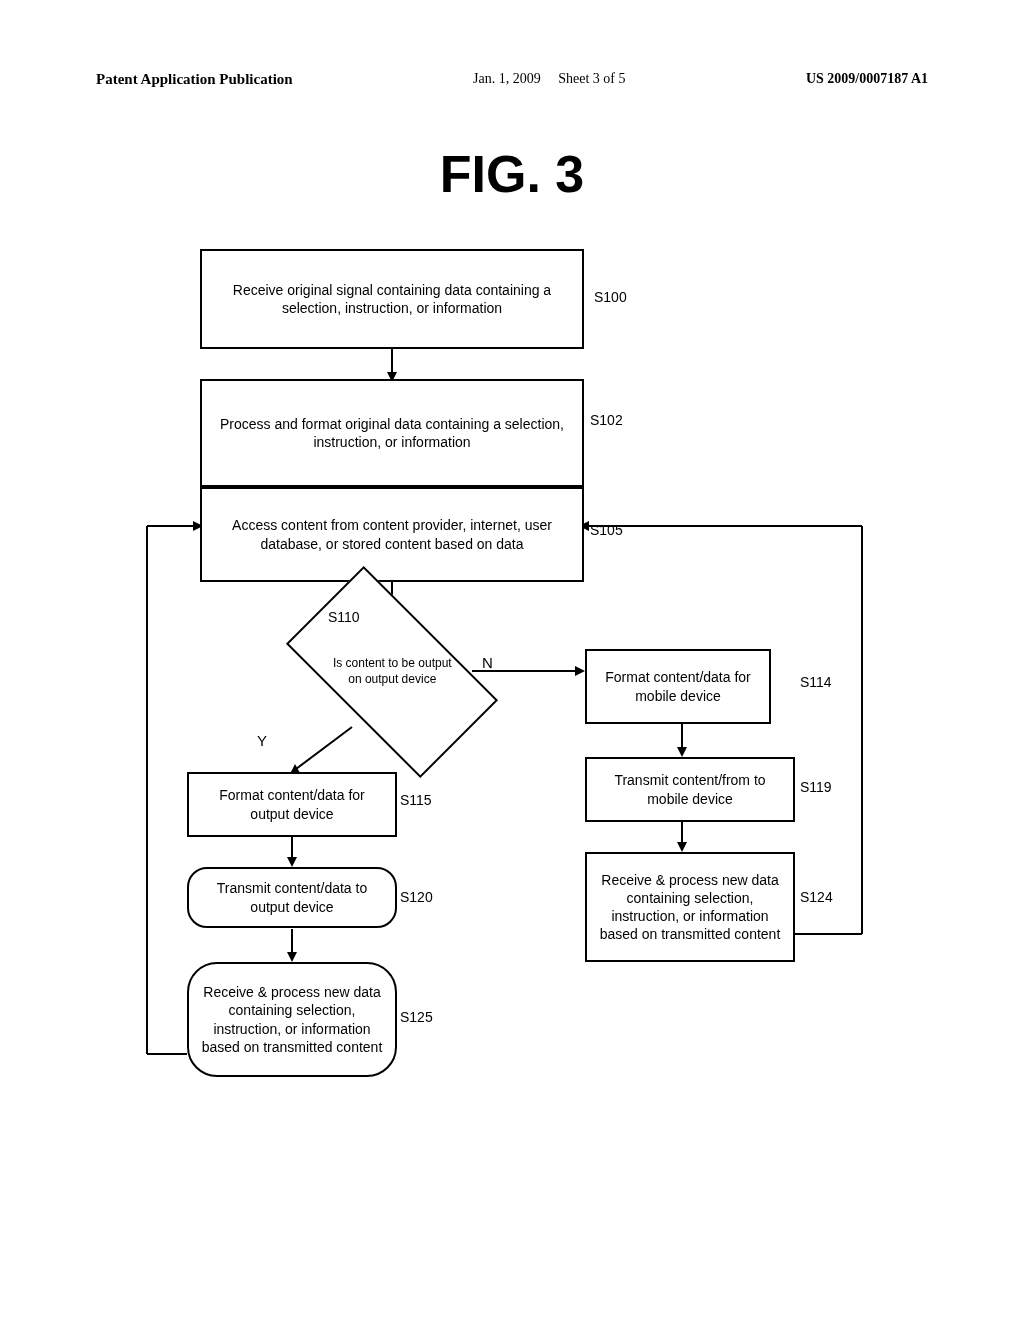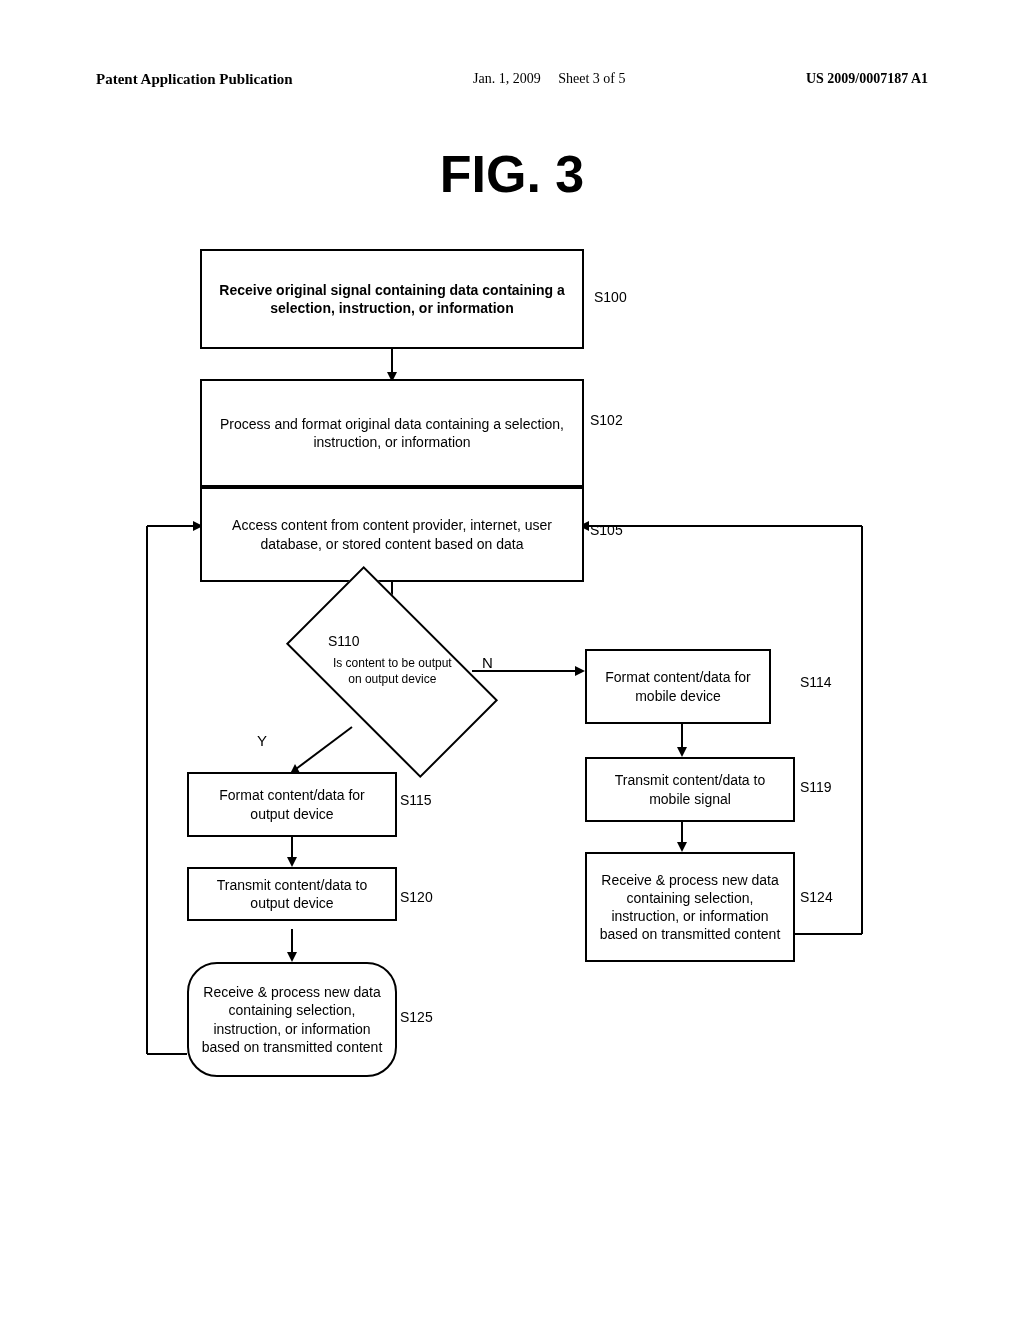--- a/index.html
+++ b/index.html
@@ -154,7 +154,7 @@
       <polygon points="497,292 507,287 507,297" fill="#000"></polygon>
     </svg>
 
-    <div class="flow-box" style="left:118px; top:15px; width:384px; height:100px;font-weight:bold;">
+    <div class="flow-box" style="left:118px; top:15px; width:384px; height:100px;">
       <span>Receive original signal containing data containing a selection, instruction, or information</span>
     </div>
     <div class="step-label" style="left:512px; top:55px;">S100</div>

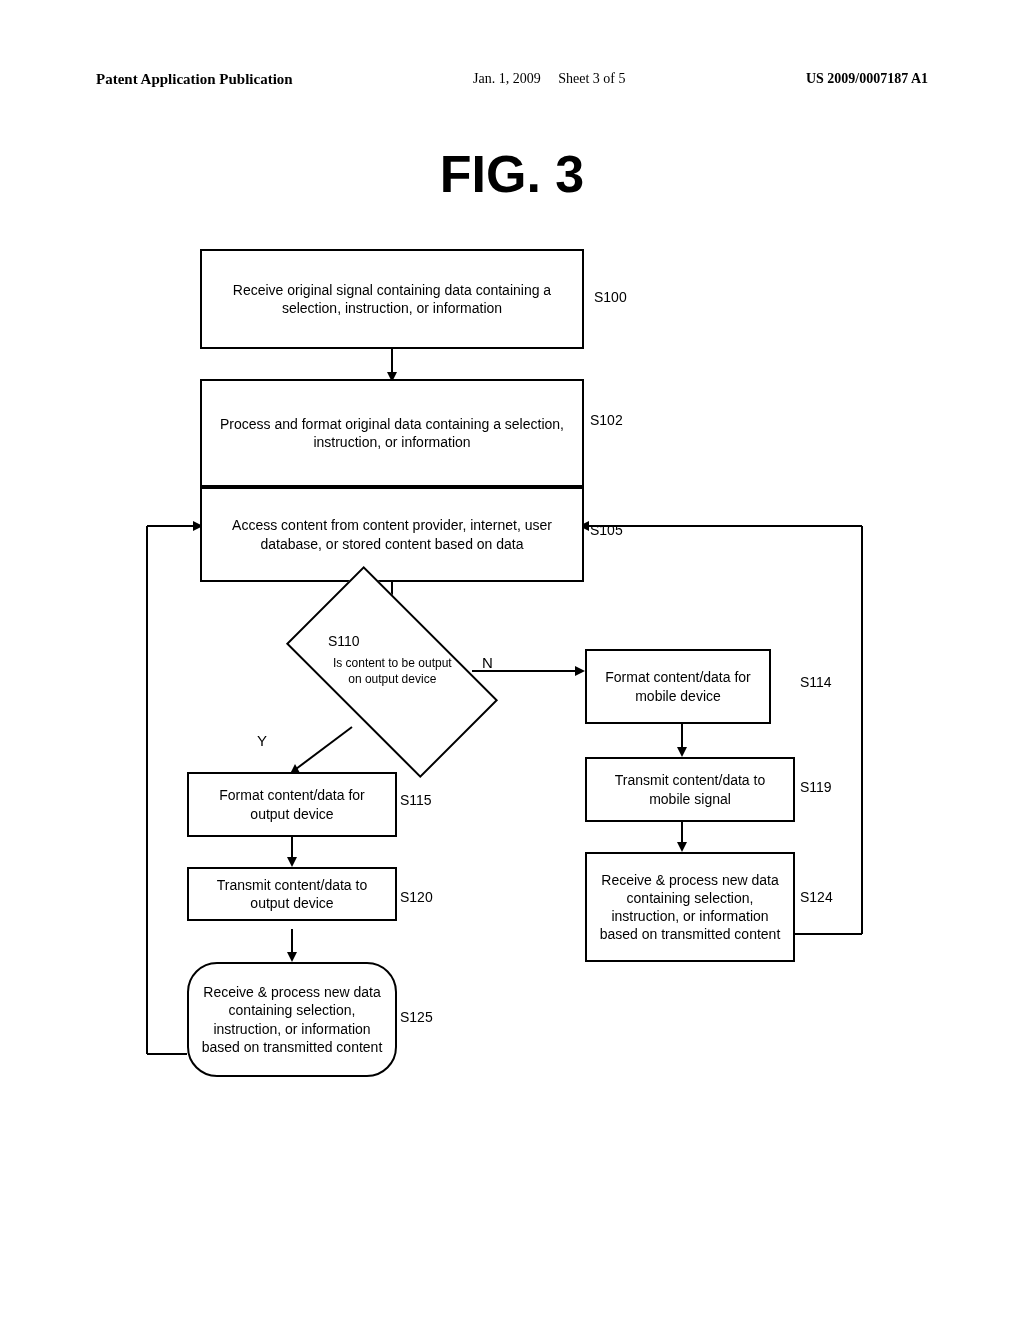--- a/index.html
+++ b/index.html
@@ -172,7 +172,7 @@
     <div class="flow-diamond" style="left:215px; top:383px; width:190px; height:110px; border:2px solid #000;">
       <div class="flow-diamond-text" style="width:120px; font-size:12px;">Is content to be output on output device</div>
     </div>
-    <div class="step-label" style="left:246px; top:375px;margin-top:24px;">S110</div>
+    <div class="step-label" style="left:246px; top:375px;">S110</div>
 
     <div class="step-label" style="left:400px; top:420px; font-size:15px; font-family:Arial,sans-serif;">N</div>
 

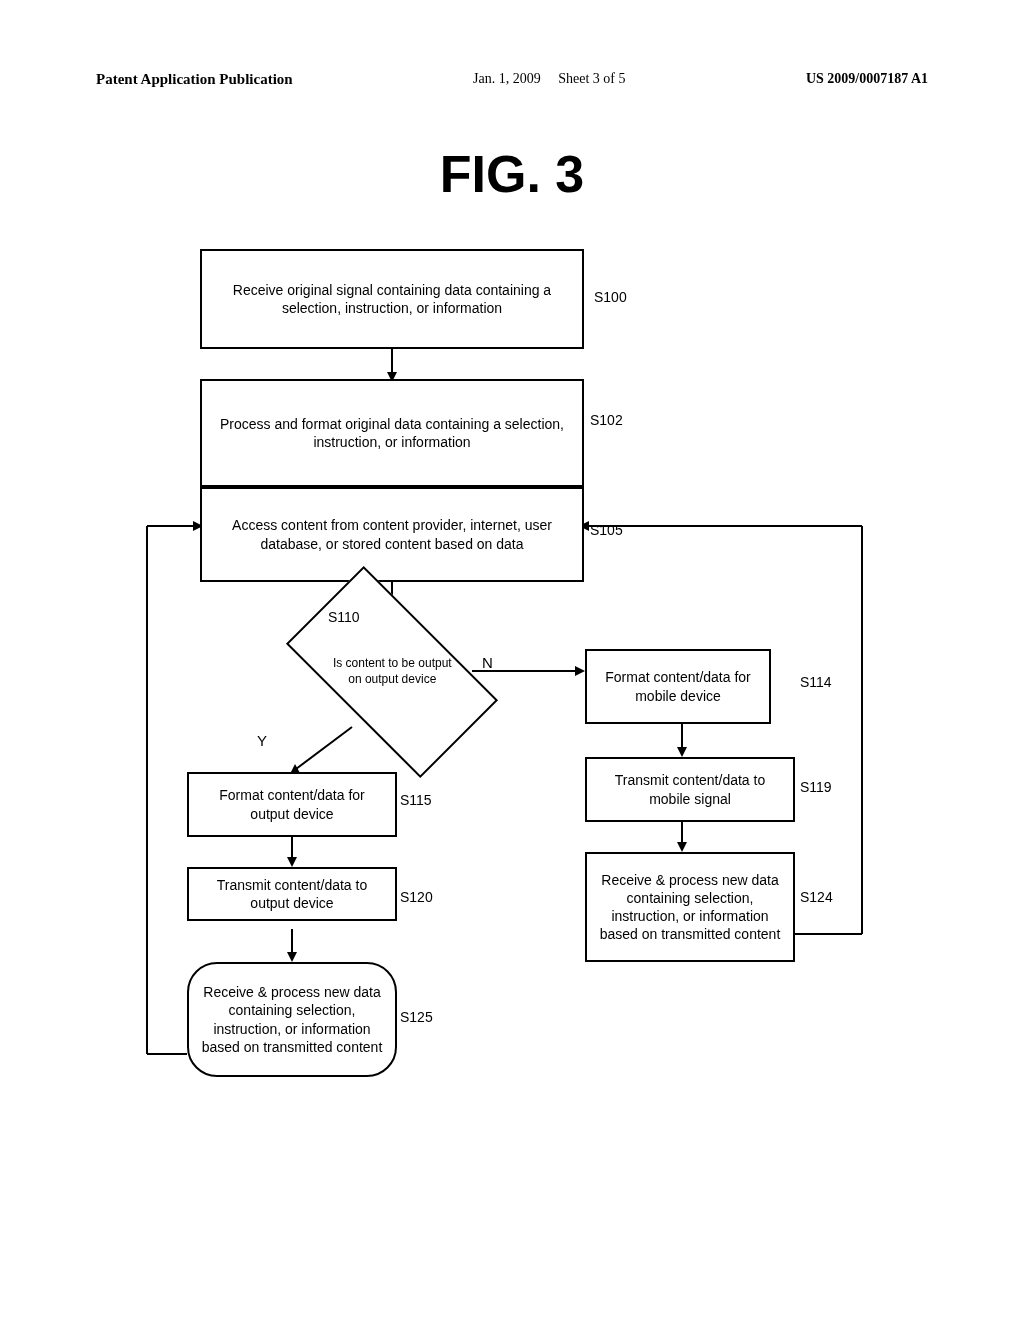--- a/index.html
+++ b/index.html
@@ -184,7 +184,7 @@
     <div class="step-label" style="left:718px; top:440px;">S114</div>
 
     <div class="flow-box" style="left:503px; top:523px; width:210px; height:65px;">
-      <span>Transmit content/data to mobile signal</span>
+      <span>Transmit content/from to mobile device</span>
     </div>
     <div class="step-label" style="left:718px; top:545px;">S119</div>
 

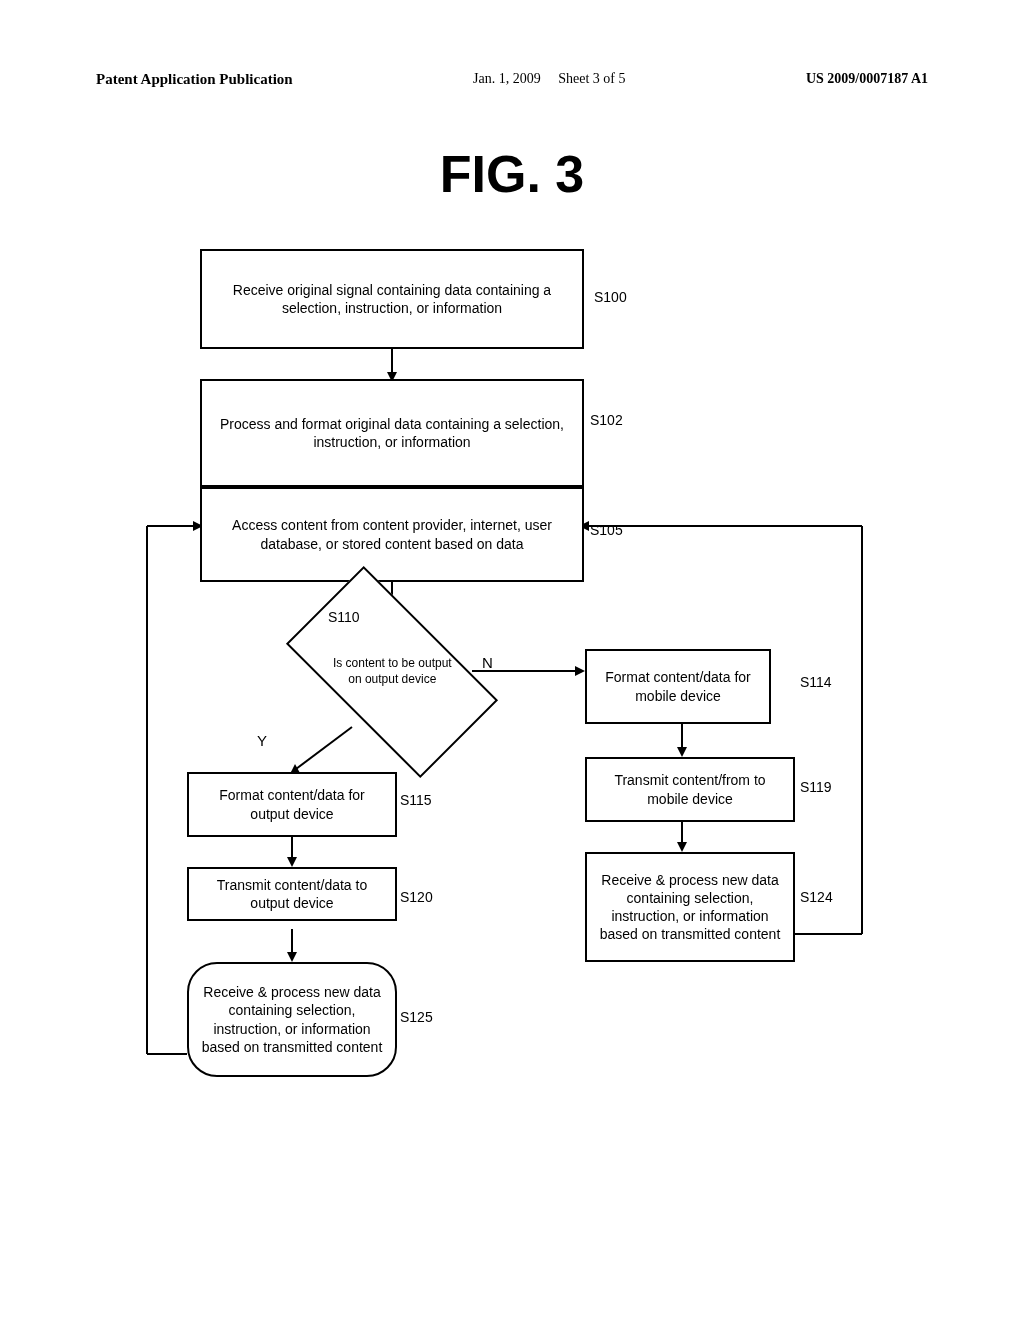--- a/index.html
+++ b/index.html
@@ -198,7 +198,7 @@
     </div>
     <div class="step-label" style="left:318px; top:558px;">S115</div>
 
-    <div class="flow-box" style="left:105px; top:633px; width:210px; height:54px;">
+    <div class="flow-box" style="left:105px; top:633px; width:210px; height:61px;border-radius:20px;">
       <span>Transmit content/data to output device</span>
     </div>
     <div class="step-label" style="left:318px; top:655px;text-align:center;">S120</div>

